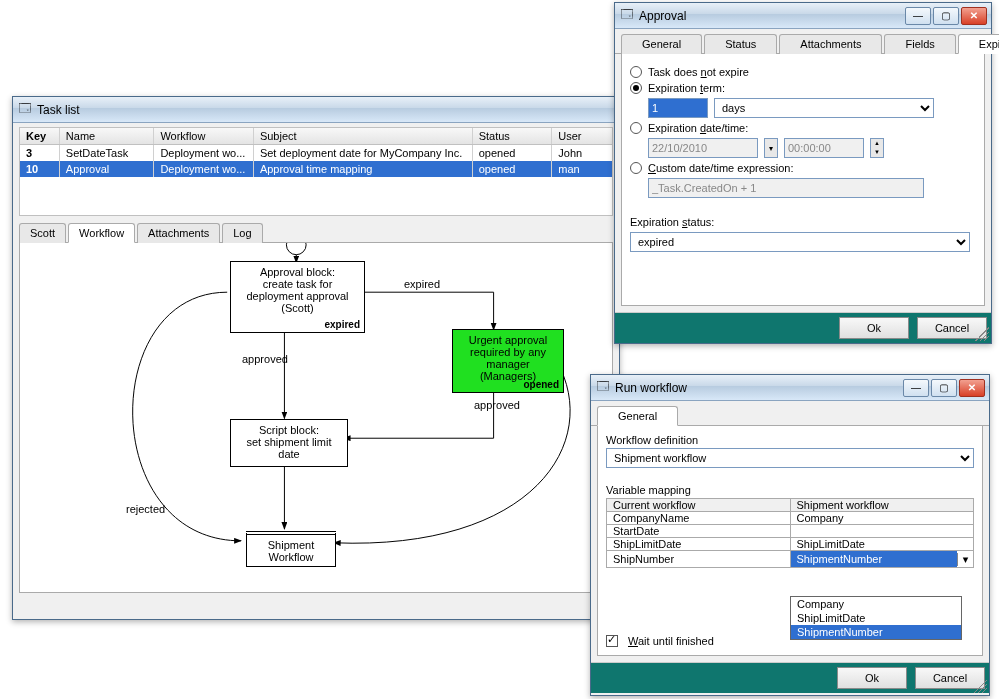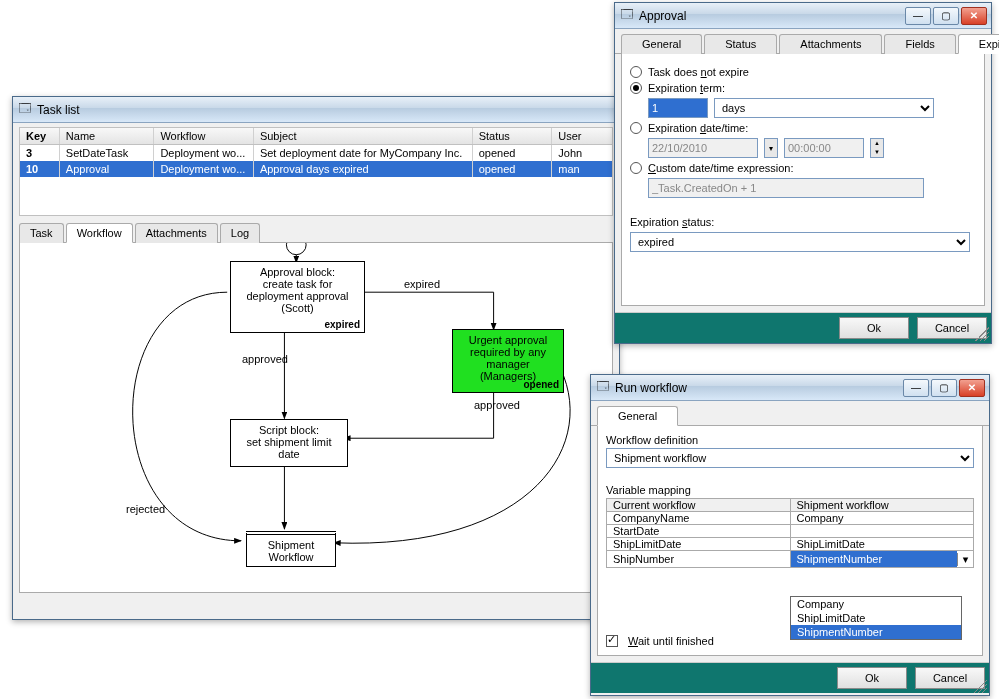--- a/index.html
+++ b/index.html
@@ -180,7 +180,7 @@
         <div class="col-key">10</div>
         <div class="col-name">Approval</div>
         <div class="col-wf">Deployment wo...</div>
-        <div class="col-subj">Approval days expired</div>
+        <div class="col-subj">Approval time mapping</div>
         <div class="col-status">opened</div>
         <div class="col-user" style="border-right:none">man</div>
       </div>

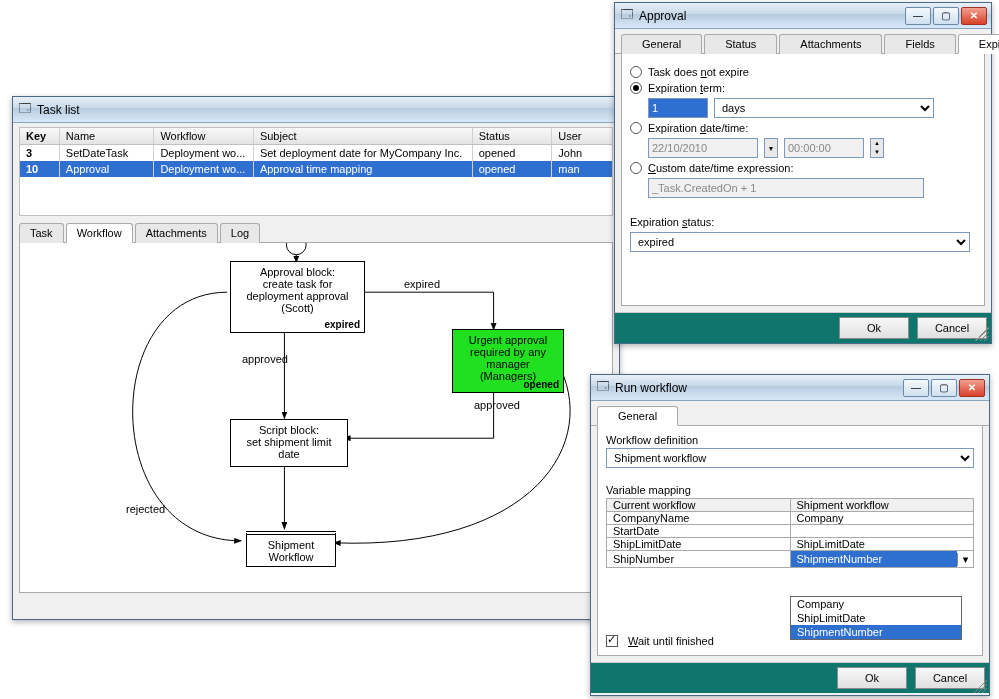--- a/index.html
+++ b/index.html
@@ -188,7 +188,7 @@
     </div>
 
     <div class="detail-tabs">
-      <div class="dtab">Task</div>
+      <div class="dtab">Scott</div>
       <div class="dtab active">Workflow</div>
       <div class="dtab">Attachments</div>
       <div class="dtab">Log</div>

